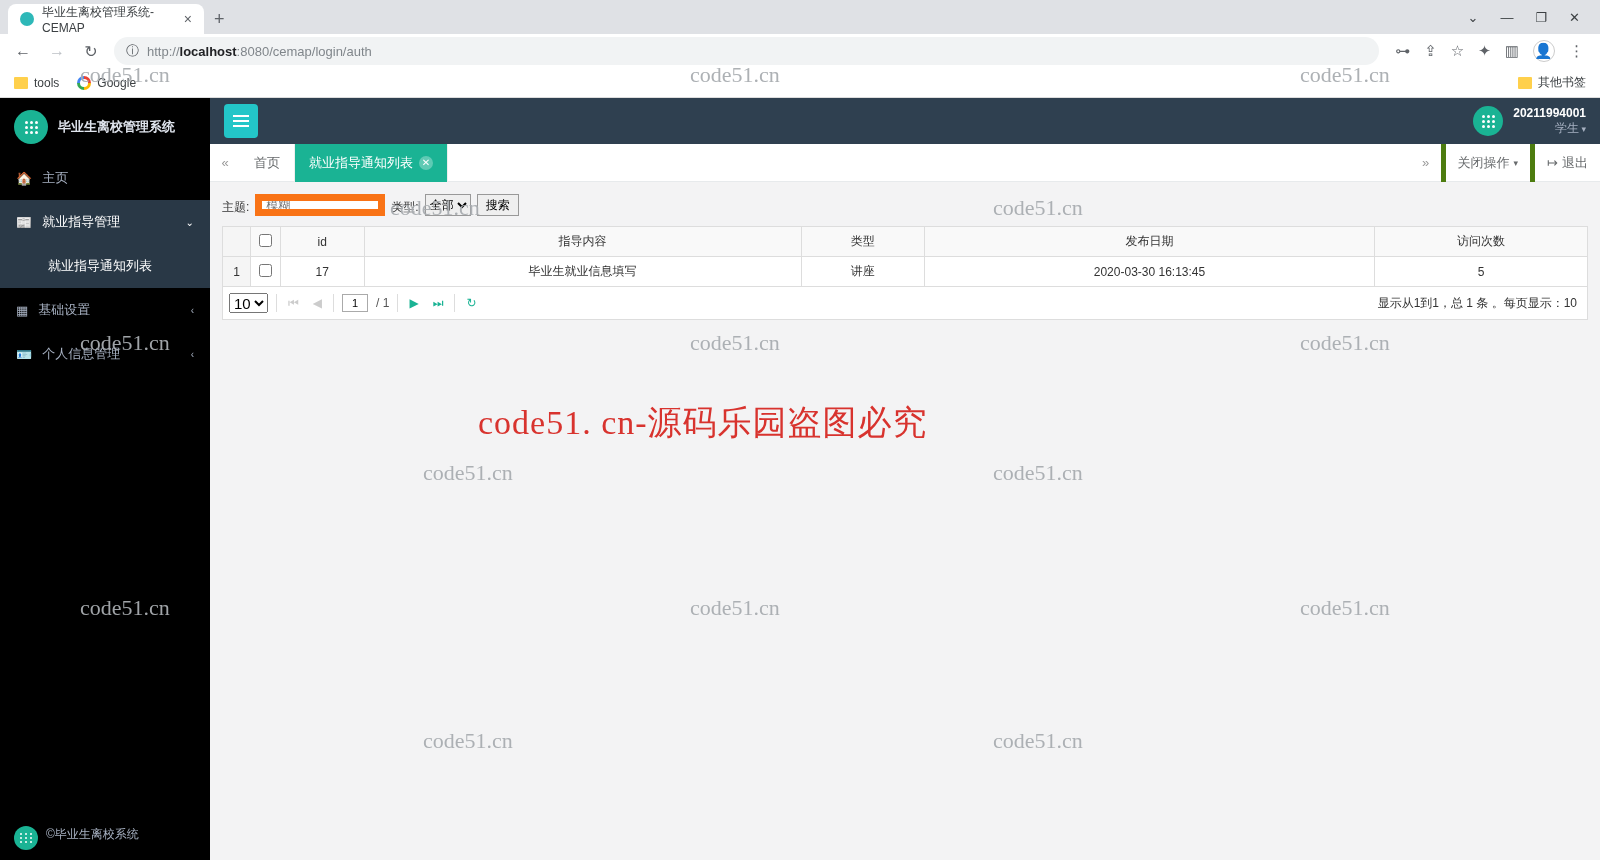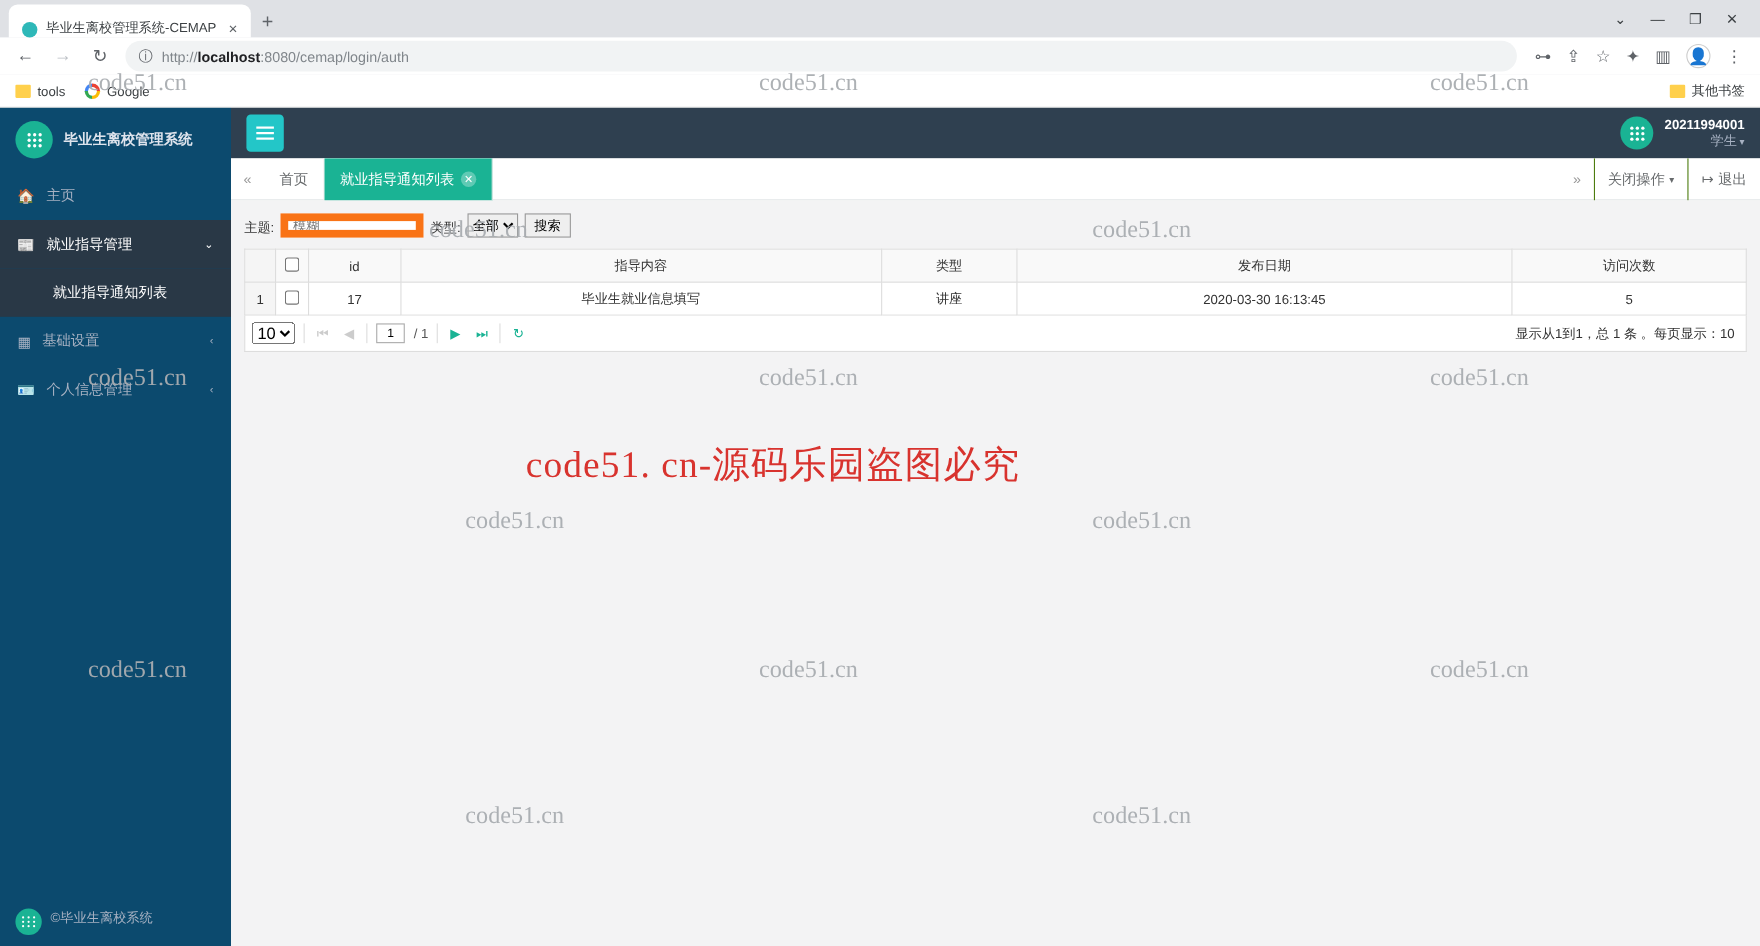--- a/index.html
+++ b/index.html
@@ -7,7 +7,7 @@
 
 .browser-chrome { background: #dfe1e5; }
 .tab-bar { display: flex; align-items: center; height: 34px; padding: 0 8px; }
-.tab { display: flex; align-items: flex-end; background: #fff; border-radius: 8px 8px 0 0; padding: 0 12px; height: 30px; margin-top: 4px; width: 220px; gap: 8px; font-size: 12px; color: #3c4043; }
+.tab { display: flex; align-items: center; background: #fff; border-radius: 8px 8px 0 0; padding: 0 12px; height: 30px; margin-top: 4px; width: 196px; gap: 8px; font-size: 12px; color: #3c4043; }
 .tab-favicon { width: 14px; height: 14px; background: #2eb8b8; border-radius: 50%; flex-shrink: 0; }
 .tab-close { margin-left: auto; color: #5f6368; font-size: 14px; }
 .new-tab { color: #5f6368; font-size: 18px; margin: 4px 0 0 10px; }

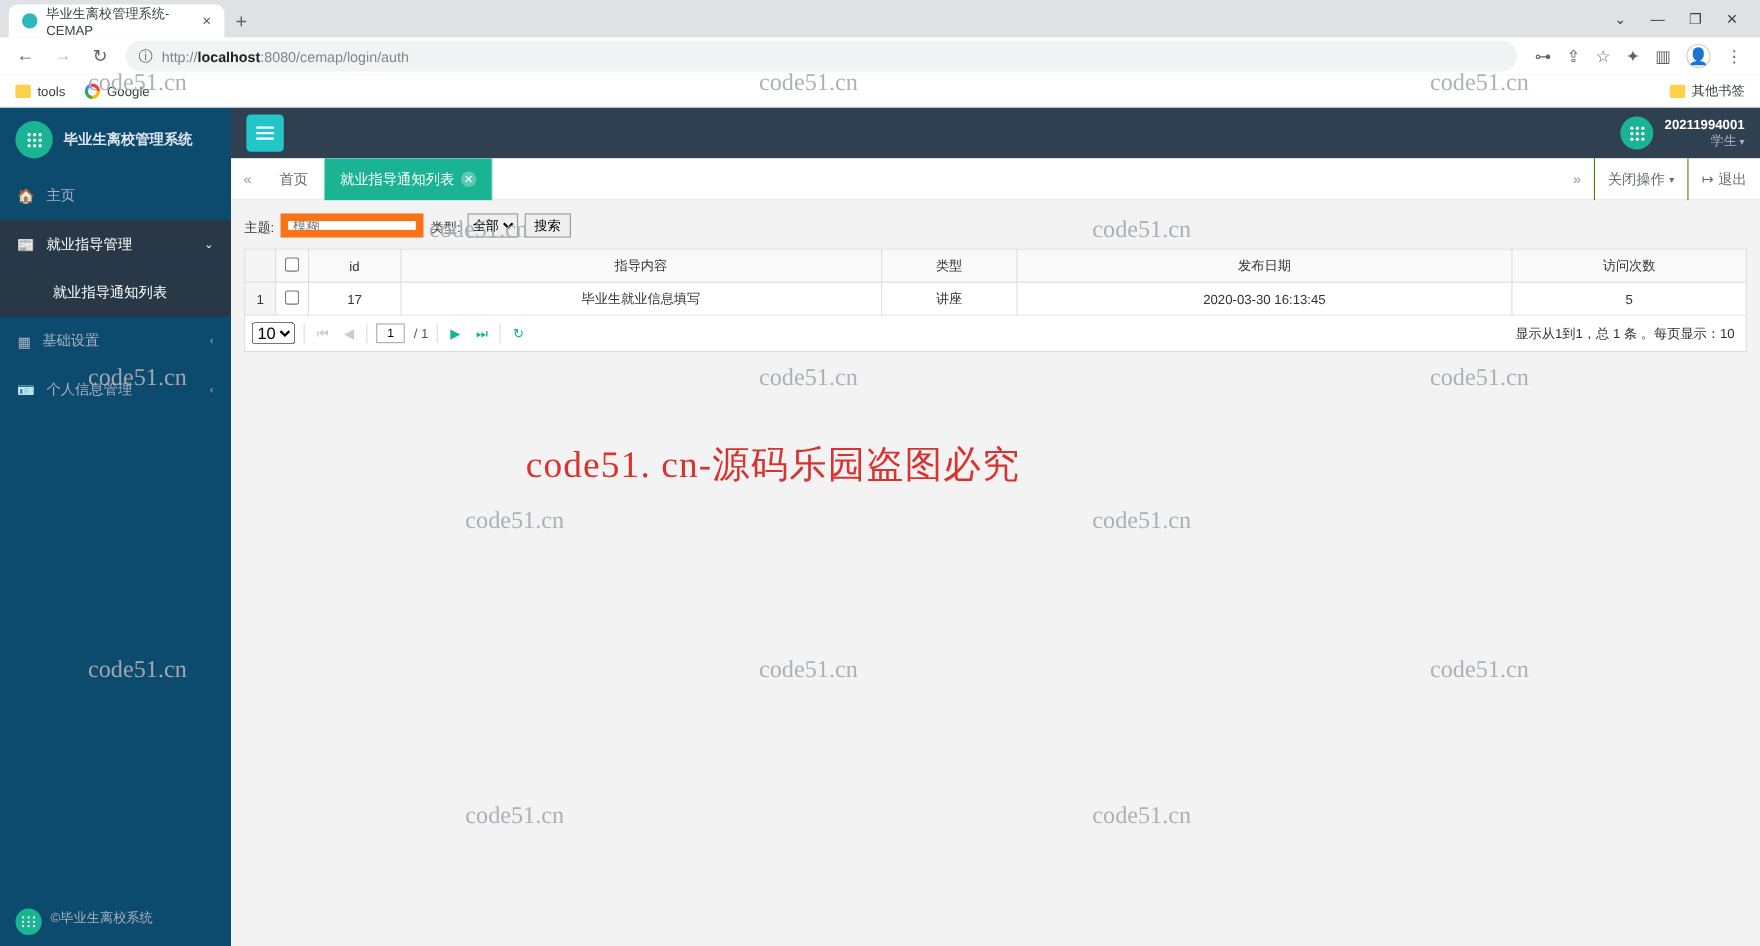--- a/index.html
+++ b/index.html
@@ -32,7 +32,7 @@
 .bm-right { margin-left: auto; }
 
 .app { display: flex; height: calc(860px - 98px); }
-.sidebar { width: 210px; background: #0c4a6e; color: #a7b1c2; display: flex; flex-direction: column; }
+.sidebar { width: 210px; background: #000000; color: #a7b1c2; display: flex; flex-direction: column; }
 .sb-header { display: flex; align-items: center; gap: 10px; padding: 12px 14px; }
 .sb-logo { width: 34px; height: 34px; background: #1ab394; border-radius: 50%; display: flex; align-items: center; justify-content: center; color: #fff; }
 .sb-logo-grid { display: grid; grid-template-columns: repeat(3,3px); gap: 2px; }

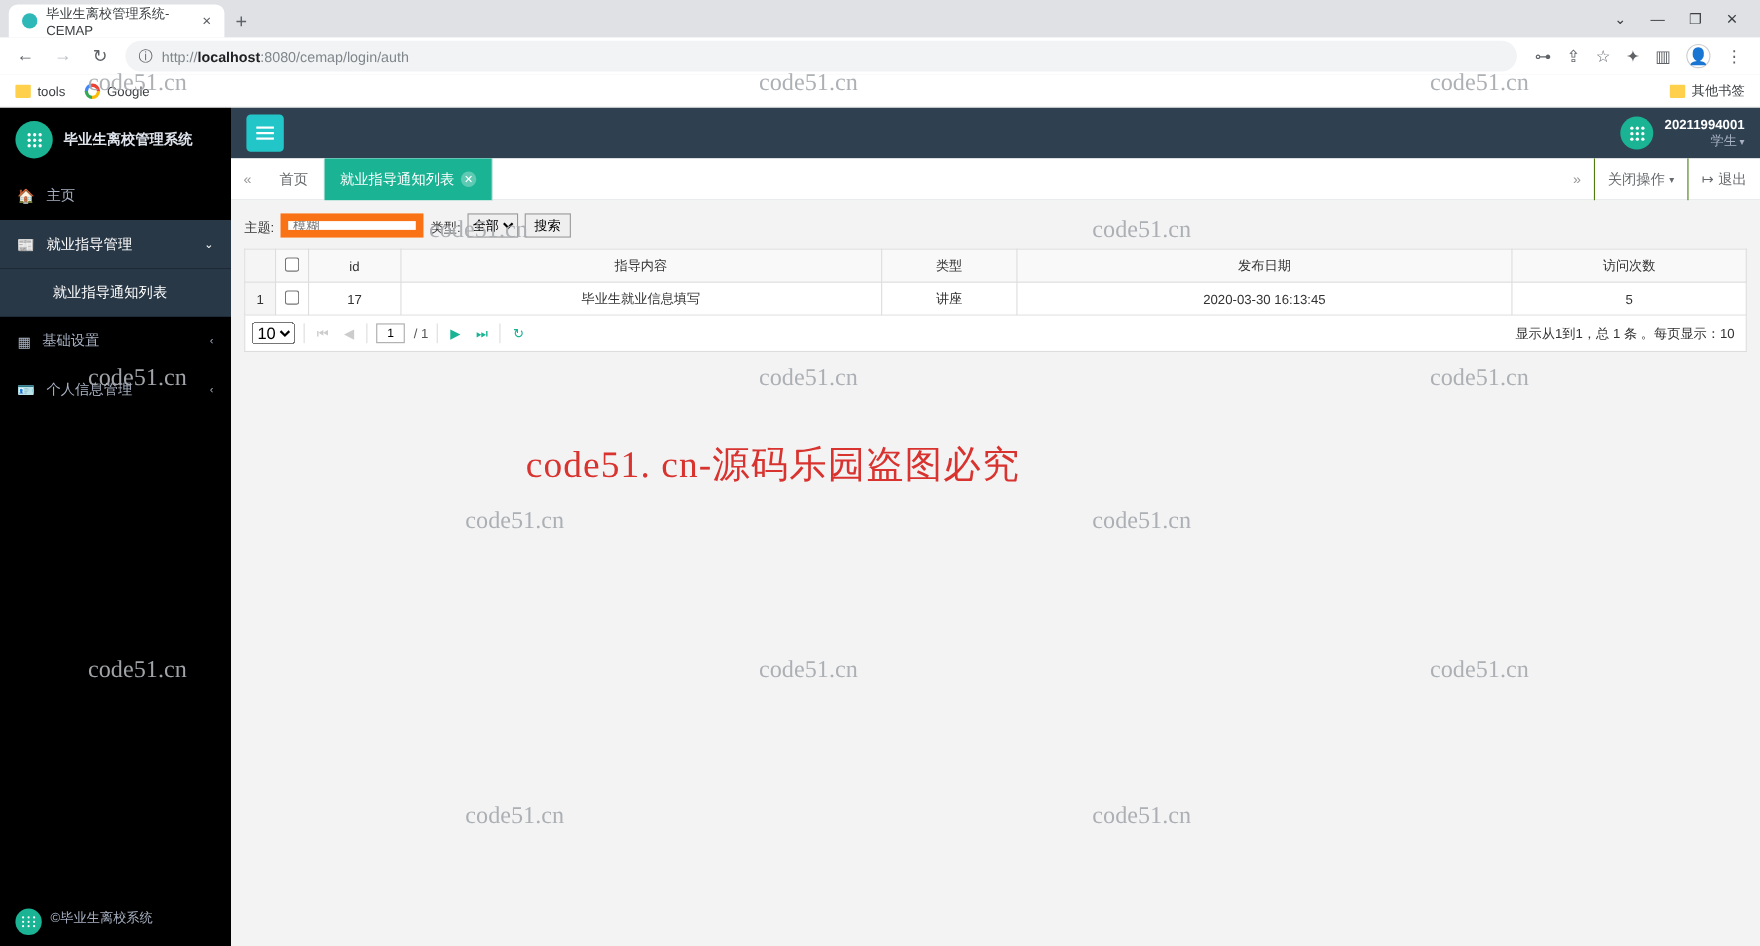--- a/index.html
+++ b/index.html
@@ -66,7 +66,7 @@
 .tab-item.active { background: #1ab394; color: #fff; }
 .tab-item .close-x { width: 14px; height: 14px; border-radius: 50%; background: rgba(255,255,255,0.3); display: flex; align-items: center; justify-content: center; font-size: 10px; }
 .tabs-right { margin-left: auto; display: flex; align-items: center; }
-.tabs-right .act { padding: 0 12px; color: #676a6c; border-left: 1px solid #4d7c0f; height: 38px; display: flex; align-items: center; gap: 4px; cursor: pointer; }
+.tabs-right .act { padding: 0 12px; color: #676a6c; border-left: 5px solid #4d7c0f; height: 38px; display: flex; align-items: center; gap: 4px; cursor: pointer; }
 
 .content { padding: 12px; position: relative; flex: 1; }
 .search-bar { display: flex; align-items: flex-end; gap: 6px; margin-bottom: 10px; font-size: 12px; color: #333; }

